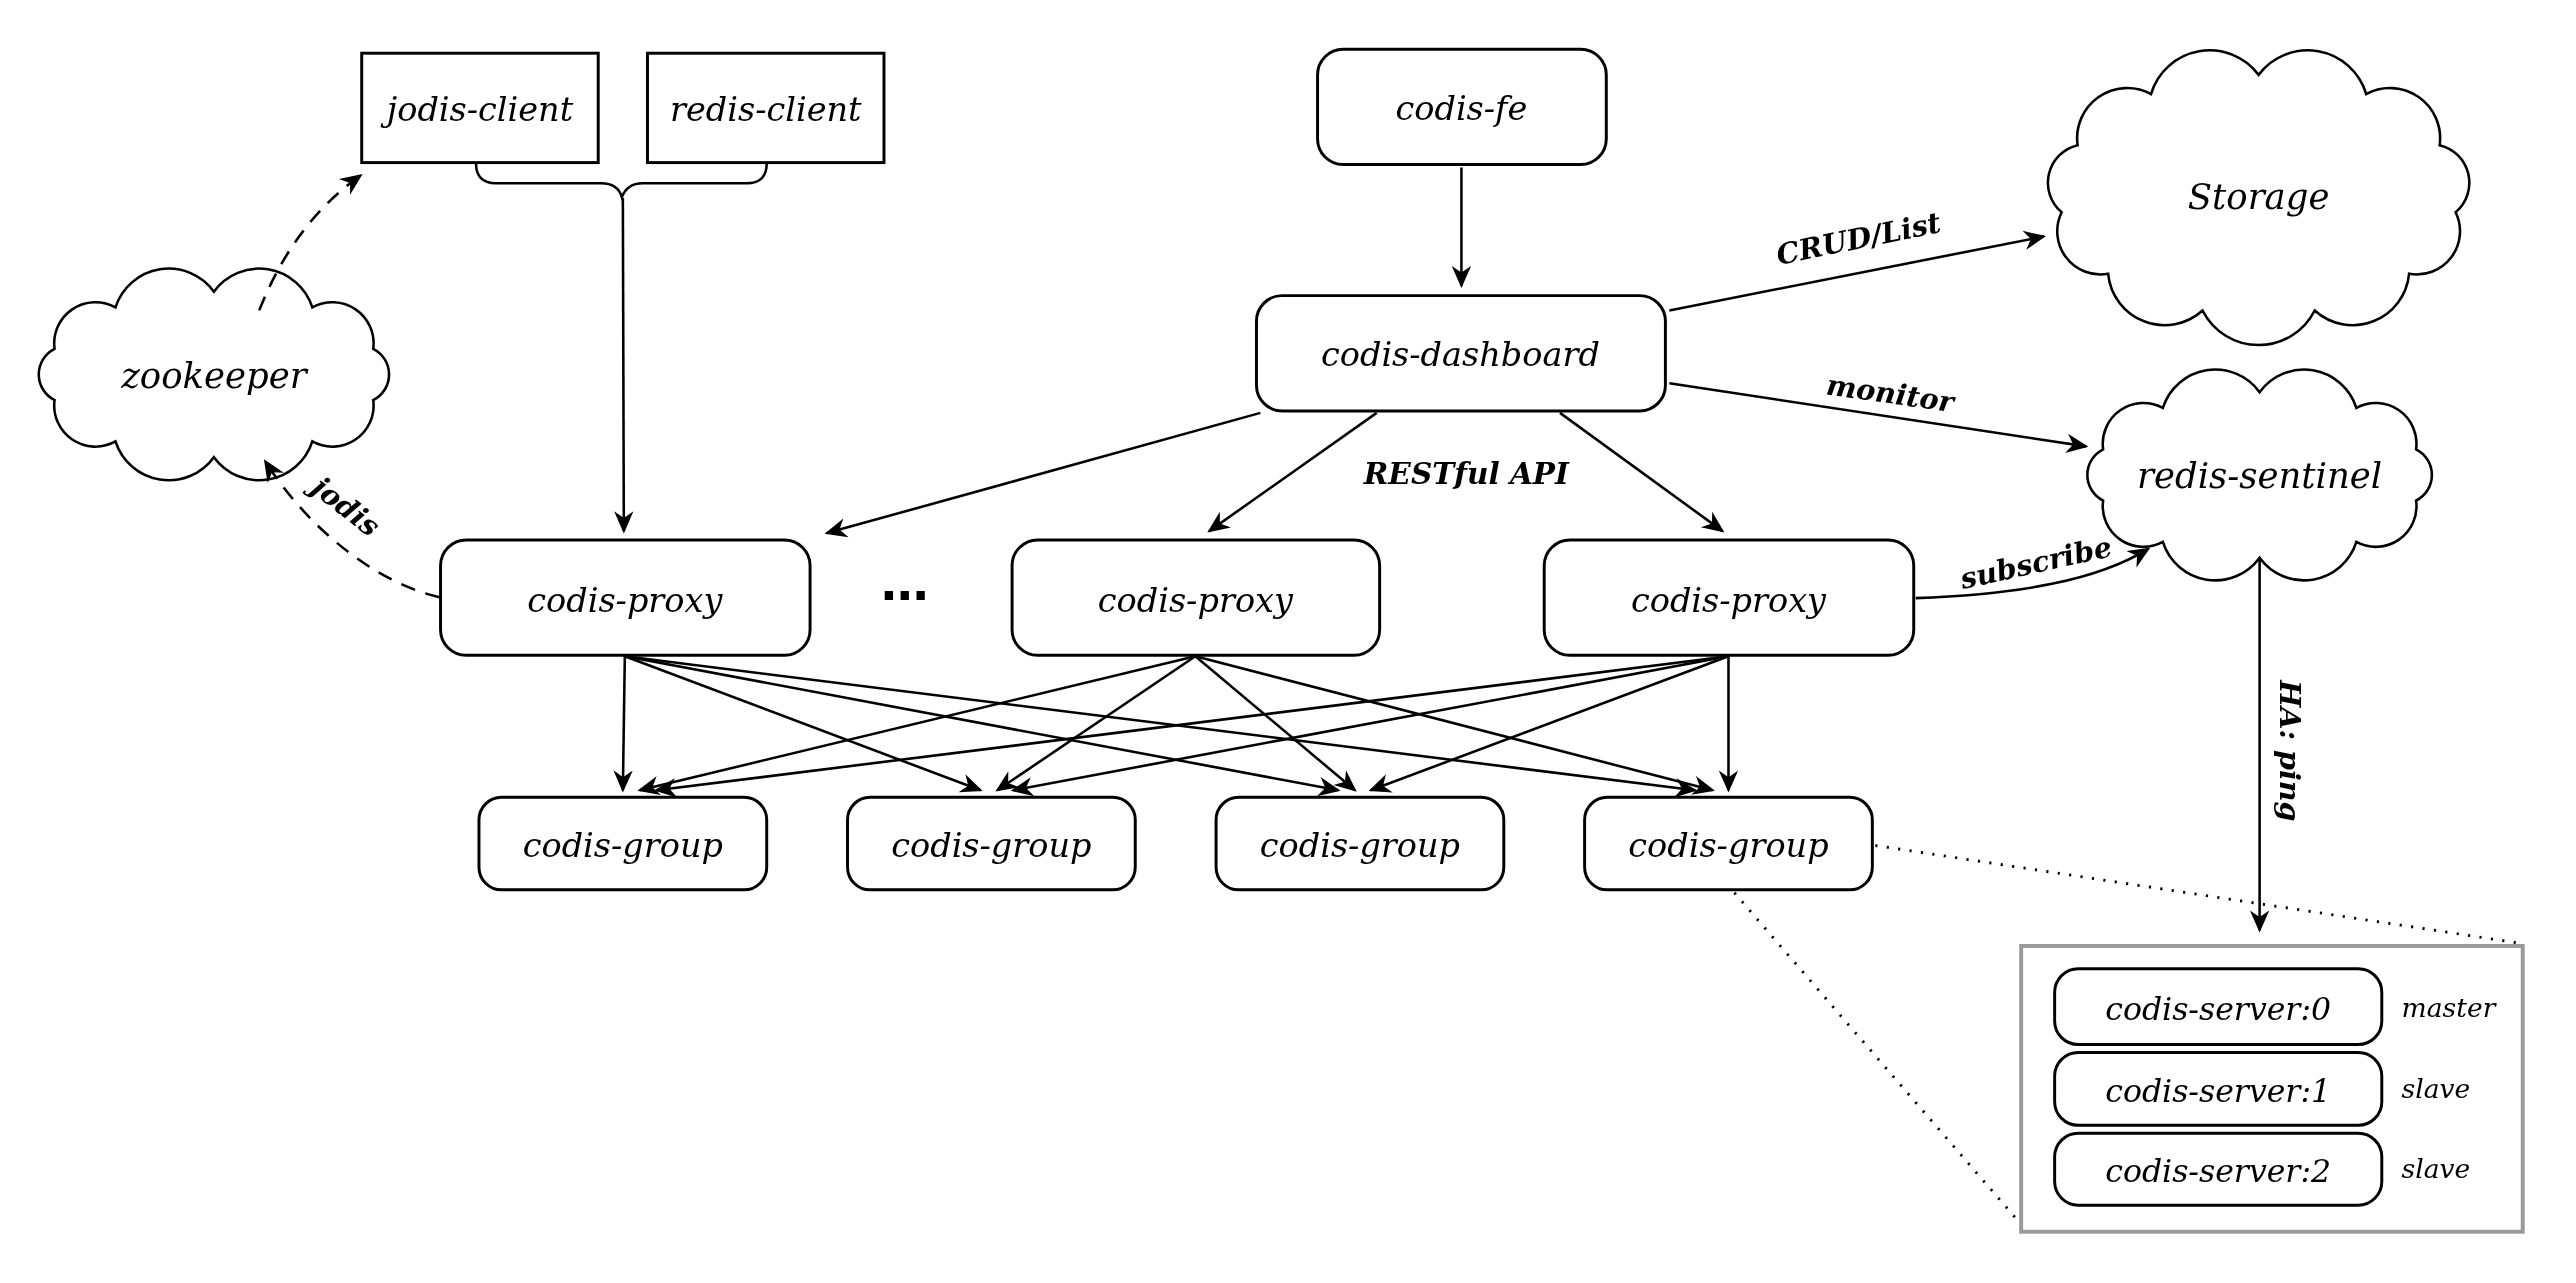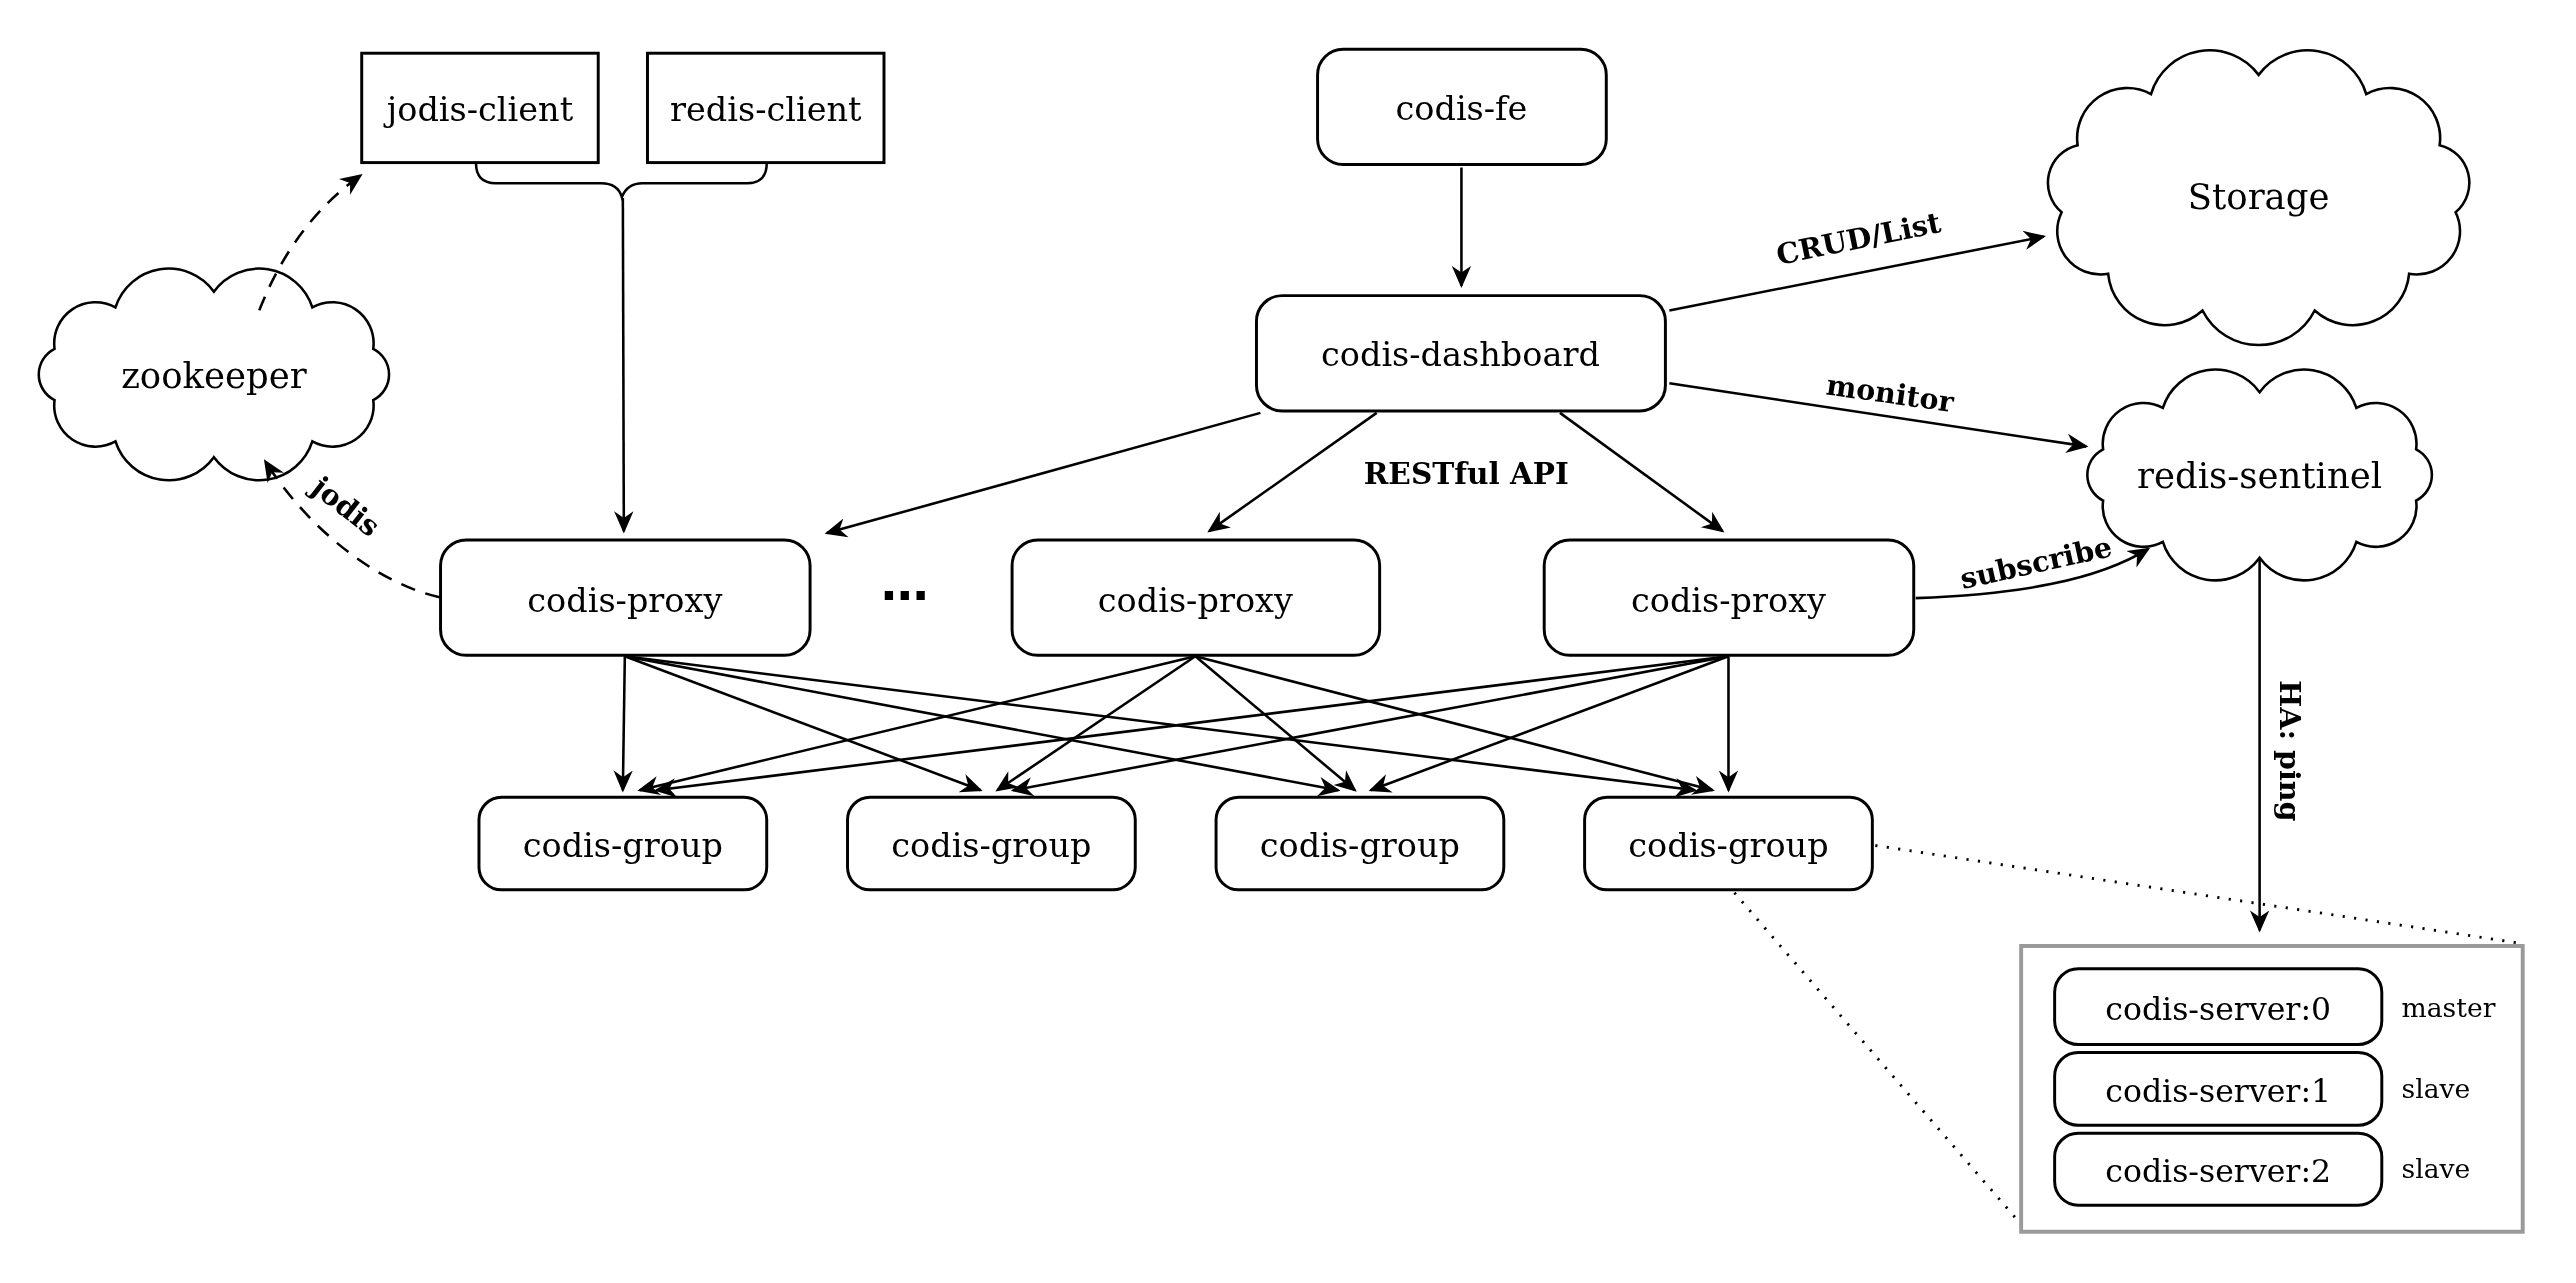--- a/index.html
+++ b/index.html
@@ -3,7 +3,7 @@
 <meta charset="utf-8">
 <style>
   html,body{margin:0;padding:0;background:#ffffff;}
-  .stage{width:2576px;height:1283px;background:#ffffff;}
+  .stage{width:2576px;height:1283px;background:#ffffff;font-style:italic;}
   svg{display:block;}
   .node{fill:#ffffff;stroke:#000000;stroke-width:3;}
   .container{fill:#ffffff;stroke:#9a9a9a;stroke-width:4;}

